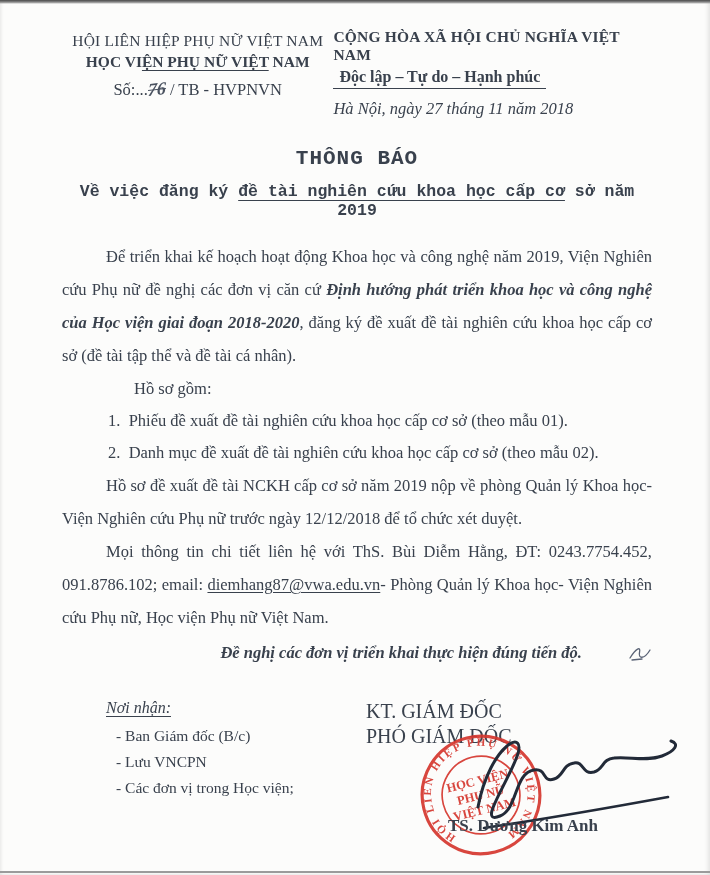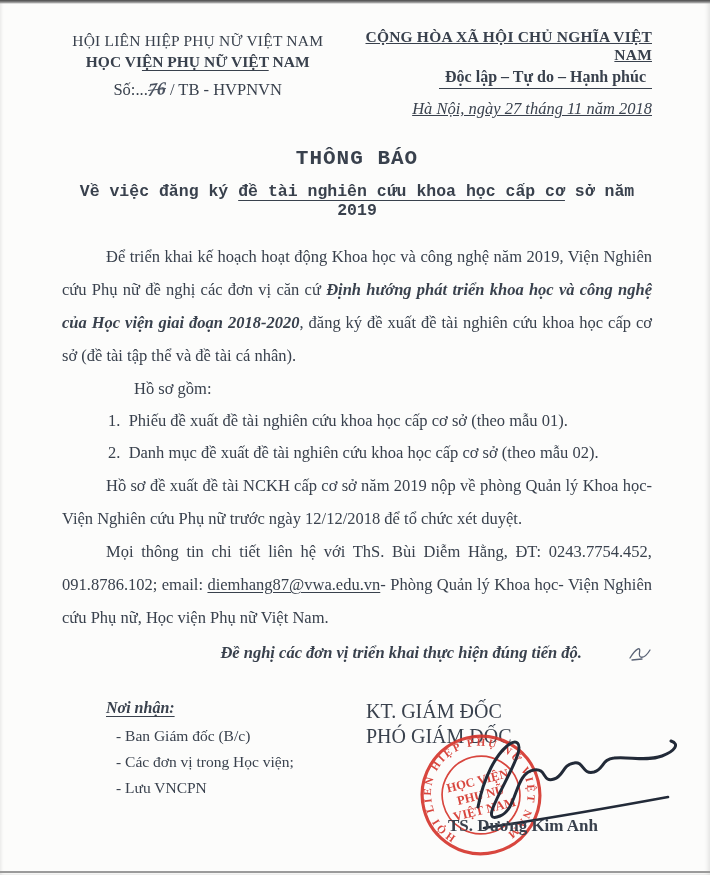--- a/index.html
+++ b/index.html
@@ -24,7 +24,7 @@
   
   .hdr { display:flex; }
   .hdr-left { width:46%; text-align:center; padding-top:4px; }
-  .hdr-right { width:54%; text-align:right;text-decoration:underline; }
+  .hdr-right { width:54%; text-align:left; }
   .org1 { font-size:15.5px; letter-spacing:.2px; }
   .org2 { font-size:15.5px; font-weight:bold; margin-top:3px; }
   .org2 .pu { text-decoration:underline; text-underline-offset:3px;text-align:center; }

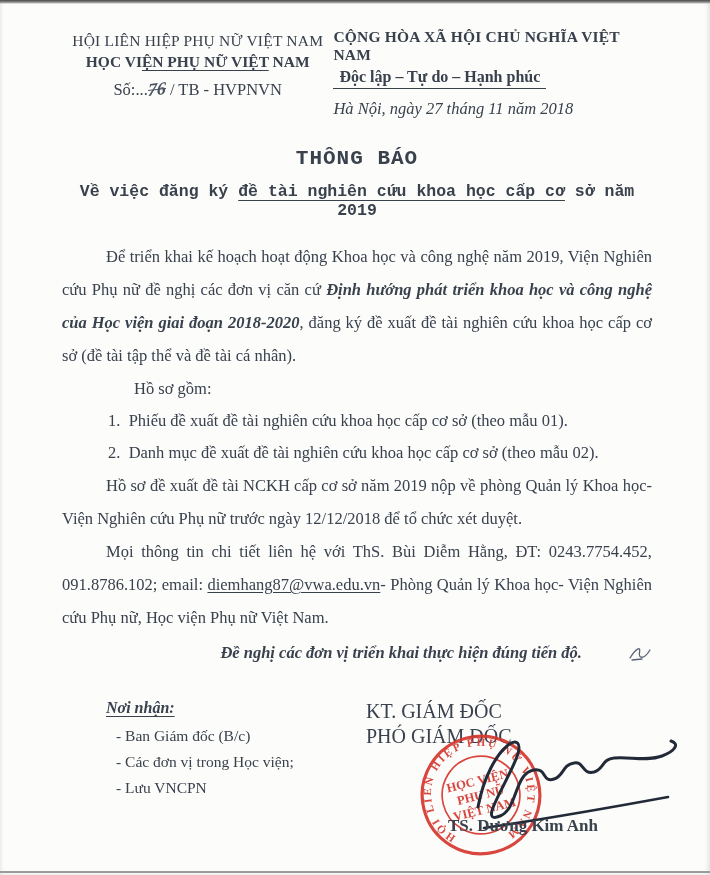--- a/index.html
+++ b/index.html
@@ -59,7 +59,7 @@
   
   .footer { display:flex; margin-top:26px; }
   .f-left { margin-left:44px; width:260px; font-size:15.5px; }
-  .recipients-title { font-weight:bold; font-style:italic; font-size:16px;
+  .recipients-title { font-weight:normal; font-style:italic; font-size:16px;
                       text-decoration:underline; text-underline-offset:3px; }
   .recipients { list-style:none; margin-top:6px; margin-left:10px; }
   .recipients li { line-height:26px; }

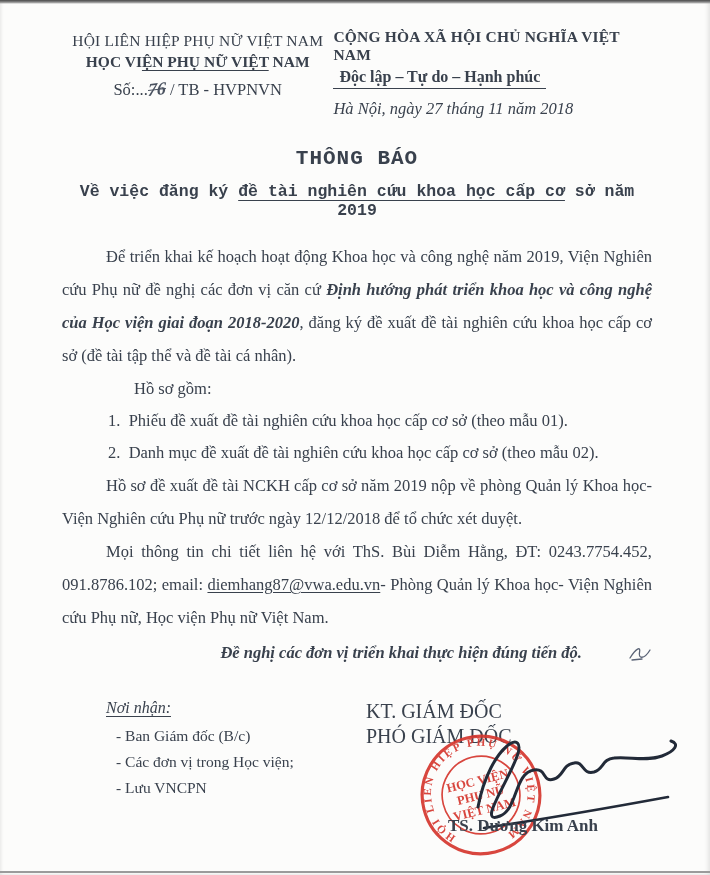--- a/index.html
+++ b/index.html
@@ -119,8 +119,8 @@
         <div class="recipients-title">Nơi nhận:</div>
         <ul class="recipients">
           <li>- Ban Giám đốc (B/c)</li>
+          <li>- Lưu VNCPN</li>
           <li>- Các đơn vị trong Học viện;</li>
-          <li>- Lưu VNCPN</li>
         </ul>
       </div>
       <div class="f-right">

